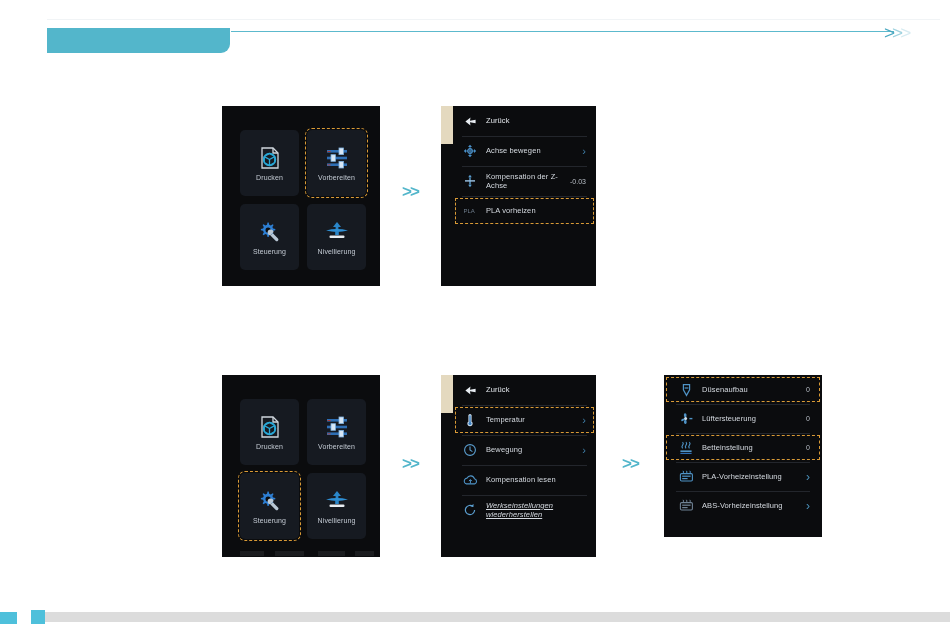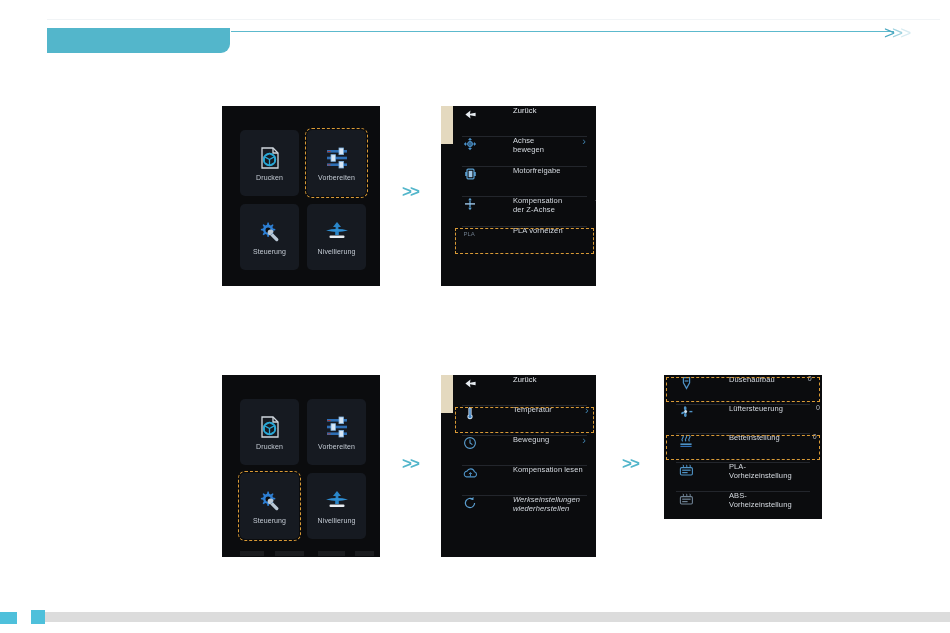--- a/index.html
+++ b/index.html
@@ -152,10 +152,9 @@
     position: relative;
     height: 30px;
     display: flex;
-    align-items: flex-start;
+    align-items: center;
     padding: 0 10px 0 9px;
     box-sizing: border-box;
-    gap: 27px;
   }
   .menu-row + .menu-row::before {
     content: "";

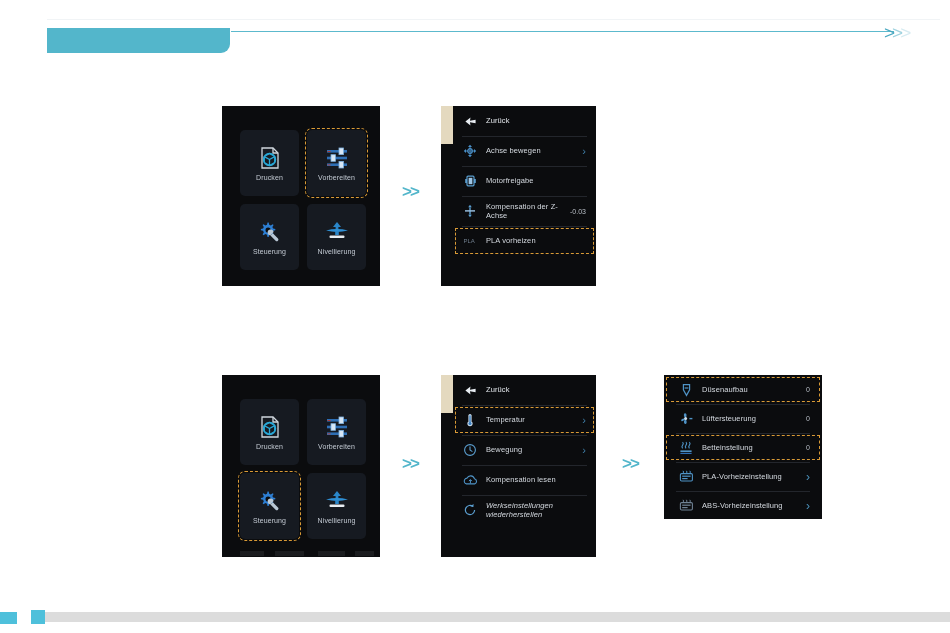--- a/index.html
+++ b/index.html
@@ -316,17 +316,6 @@
       <span class="m-chevron">›</span>
     </div>
 
-    <div class="menu-row">
-      <span class="m-icon">
-        <svg width="13" height="14" viewBox="0 0 13 14">
-          <rect x="3" y="2.2" width="7" height="9.6" rx="1" fill="none" stroke="#5b9fd0" stroke-width="1.2"></rect>
-          <rect x="4.6" y="3.8" width="3.8" height="6.4" fill="#9cc4e4"></rect>
-          <rect x="1.2" y="5" width="1.8" height="4" fill="#5b9fd0"></rect>
-          <rect x="10" y="5" width="1.8" height="4" fill="#5b9fd0"></rect>
-        </svg>
-      </span>
-      <span class="m-label">Motorfreigabe</span>
-    </div>
 
 
     <div class="menu-row">

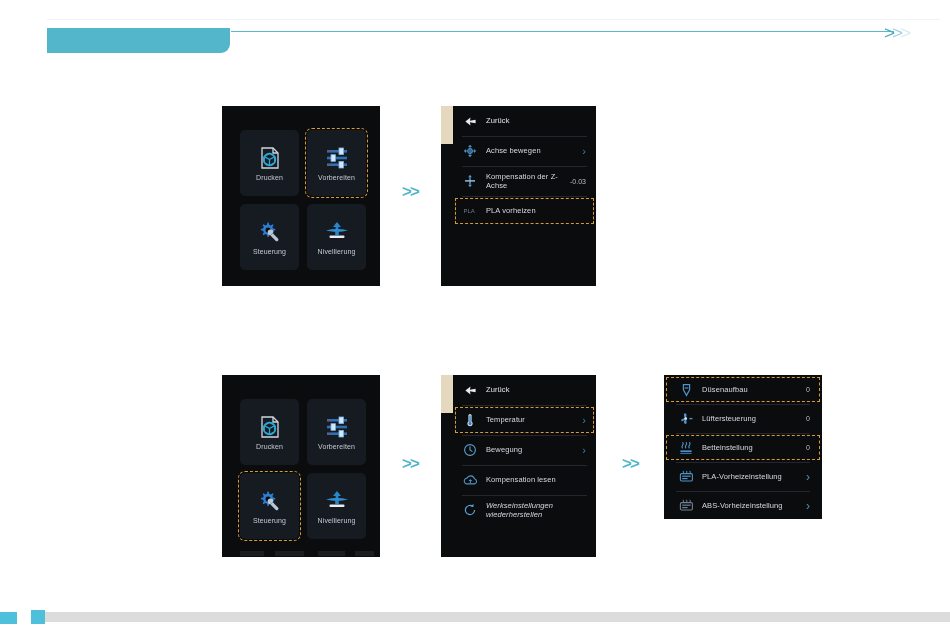--- a/index.html
+++ b/index.html
@@ -468,7 +468,7 @@
 
 <div class="flow-arrow" style="left:622px; top:455px;">&gt;&gt;</div>
 
-<div class="screen panel-screen" style="left:664px; top:375px; width:158px; height:144px;">
+<div class="screen panel-screen" style="left:664px; top:375px; width:158px; height:162px;">
   <div class="menu-list">
 
     <div class="menu-row sel">

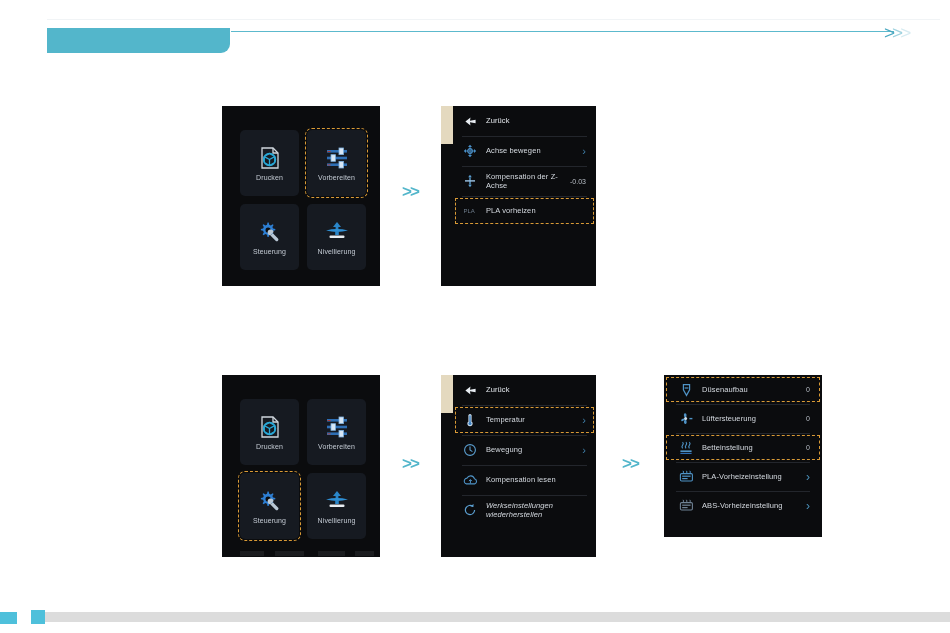--- a/index.html
+++ b/index.html
@@ -193,7 +193,7 @@
     outline: 1.5px dashed #d99a36;
     outline-offset: -3px;
   }
-  .menu-row.two-line .m-label { font-style: italic; }
+  .menu-row.two-line .m-label { font-style: italic; text-decoration: underline; }
 
   
   .panel-screen .menu-list { left: 0; }

